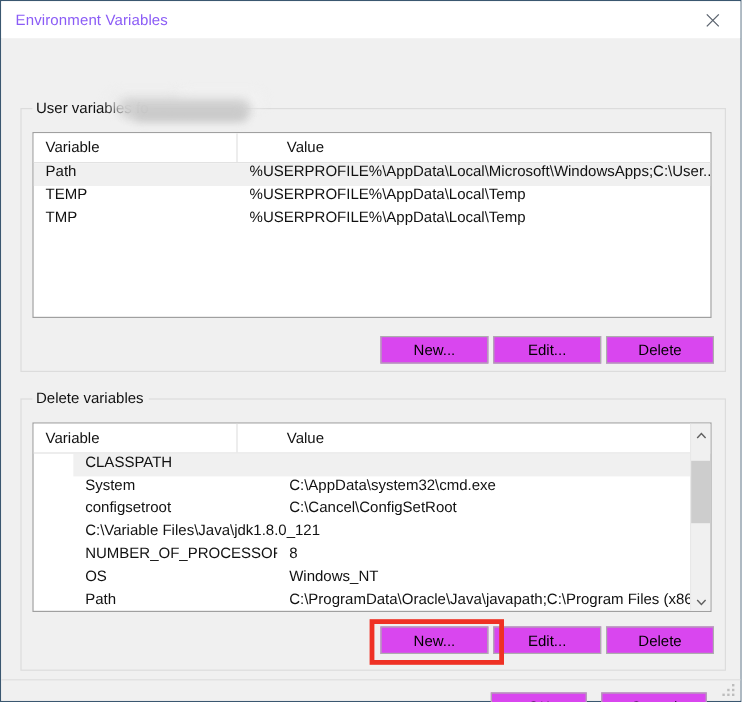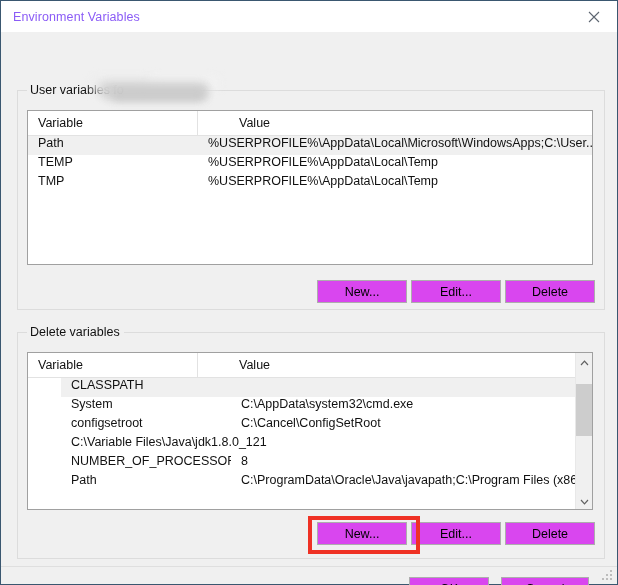--- a/index.html
+++ b/index.html
@@ -272,6 +272,10 @@
           <div class="cell-val">8</div>
         </div>
         <div class="lv-row">
+          <div class="cell-var">OS</div>
+          <div class="cell-val">Windows_NT</div>
+        </div>
+        <div class="lv-row">
           <div class="cell-var">Path</div>
           <div class="cell-val">C:\ProgramData\Oracle\Java\javapath;C:\Program Files (x86)\Intel\i...</div>
         </div>

